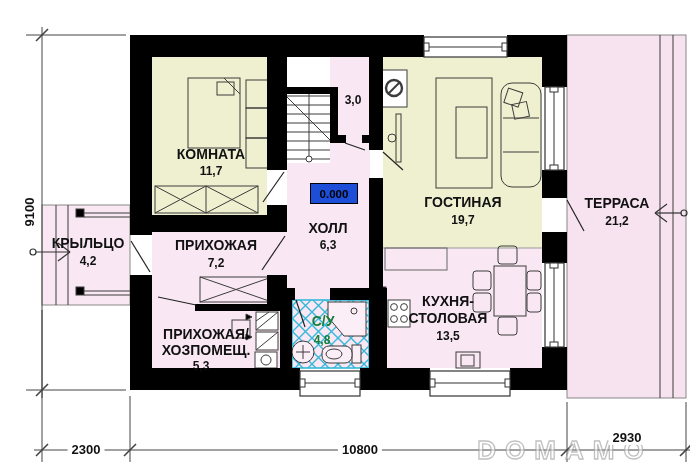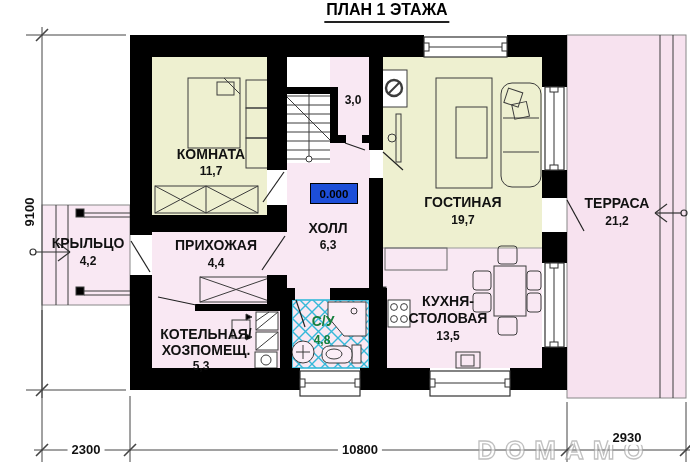--- a/index.html
+++ b/index.html
@@ -294,7 +294,6 @@
 
 <div class="wm wm2" style="left:565px;top:450px">DOMAMO</div>
 
-<div id="title">ПЛАН 1 ЭТАЖА</div>
 
 <div class="lbl" style="left:211px;top:154px">КОМНАТА</div>
 <div class="lbl area" style="left:211px;top:171px">11,7</div>

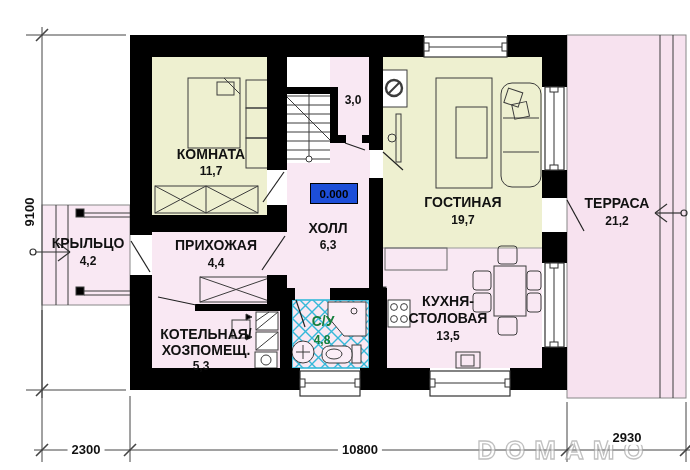--- a/index.html
+++ b/index.html
@@ -308,7 +308,7 @@
 <div class="lbl area" style="left:88px;top:261px">4,2</div>
 
 <div class="lbl" style="left:216px;top:245px">ПРИХОЖАЯ</div>
-<div class="lbl area" style="left:216px;top:263px">4,4</div>
+<div class="lbl area" style="left:216px;top:263px">7,2</div>
 
 <div class="lbl" style="left:328px;top:228px">ХОЛЛ</div>
 <div class="lbl area" style="left:328px;top:245px">6,3</div>

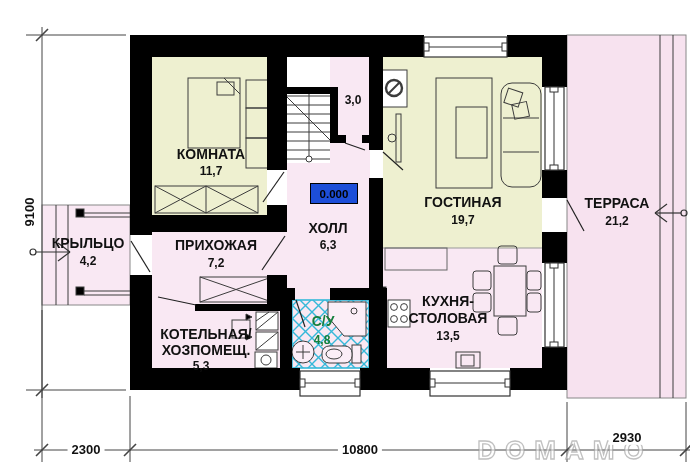--- a/index.html
+++ b/index.html
@@ -313,7 +313,7 @@
 <div class="lbl" style="left:328px;top:228px">ХОЛЛ</div>
 <div class="lbl area" style="left:328px;top:245px">6,3</div>
 
-<div class="lbl" style="left:206px;top:334px">КОТЕЛЬНАЯ/</div>
+<div class="lbl" style="left:206px;top:334px">ПРИХОЖАЯ/</div>
 <div class="lbl" style="left:206px;top:350px">ХОЗПОМЕЩ.</div>
 <div class="lbl area" style="left:201px;top:366px">5,3</div>
 

